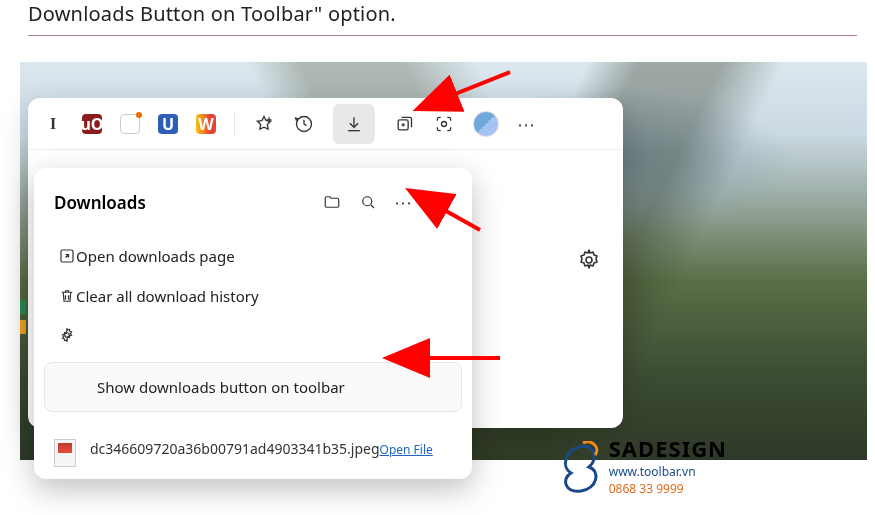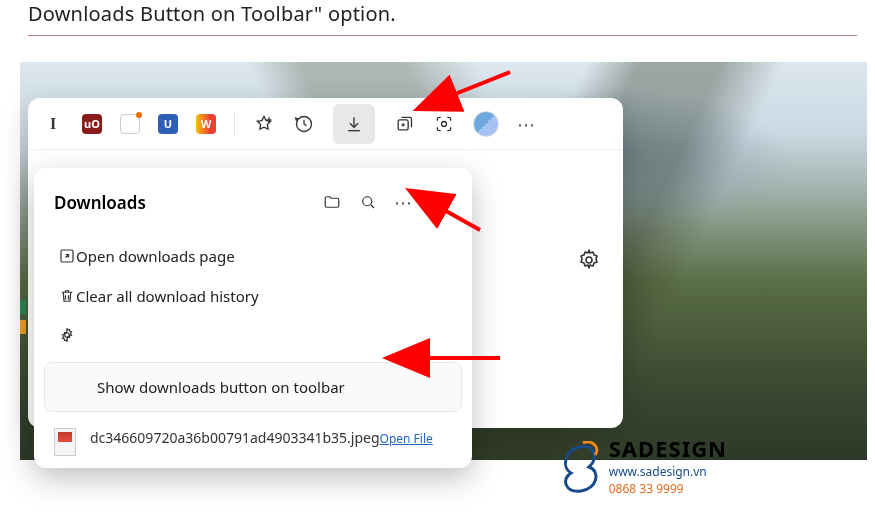--- a/index.html
+++ b/index.html
@@ -153,7 +153,7 @@
   .ico-sm { width:18px; height:18px; }
 
   
-  .badge { width:20px; height:20px; border-radius:4px; display:flex; align-items:center; justify-content:center; font-size:11px; font-weight:700; color:#fff; }
+  .badge { width:20px; height:20px; border-radius:4px; display:flex; align-items:center; justify-content:center; font-size:16px; font-weight:700; color:#fff; }
   .badge.red { background:#8a1c1c; }
   .badge.share { background:#fff; border:1px solid #ccc; position:relative; }
   .badge.share::after { content:""; position:absolute; width:6px; height:6px; top:-3px; right:-3px; background:#ef6c00; border-radius:50%; }

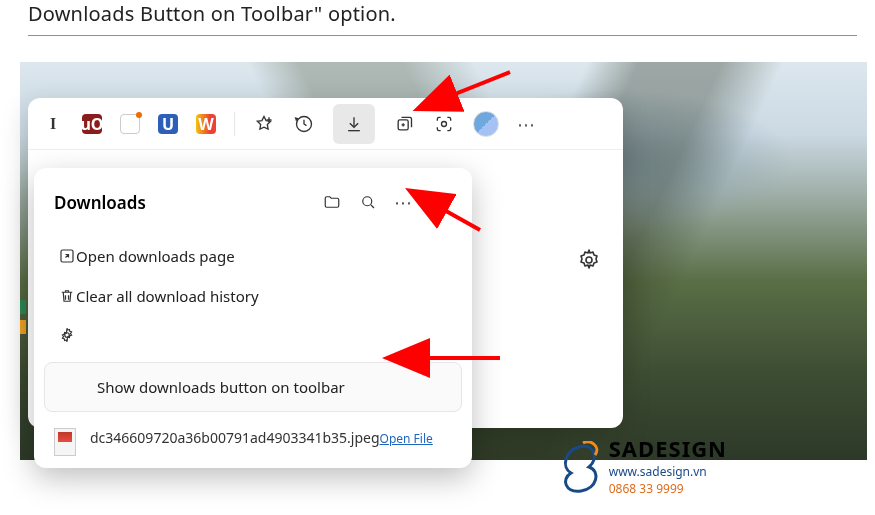--- a/index.html
+++ b/index.html
@@ -111,7 +111,7 @@
   }
   .menu-item svg { flex-shrink:0; }
   .highlight-item {
-    margin: 6px 10px 4px 10px;
+    margin: 6px 10px 15px 10px;
     border:1px solid #e6e6e6;
     border-radius:8px;
     background:#fafafa;

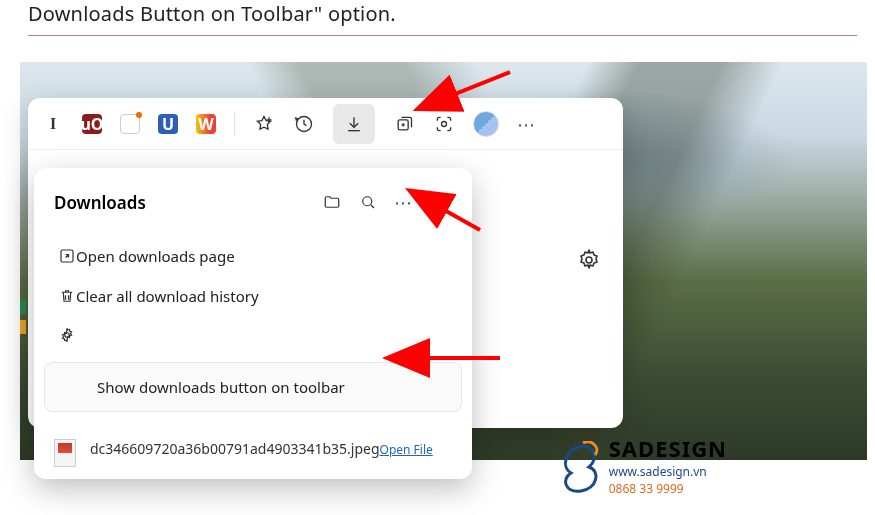--- a/index.html
+++ b/index.html
@@ -304,7 +304,7 @@
   </svg>
   <div class="wm-text">
     <div class="wm-title">SADESIGN</div>
-    <div class="wm-url">www.sadesign.vn</div>
+    <div class="wm-url">www.toolbar.vn</div>
     <div class="wm-phone">0868 33 9999</div>
   </div>
 </div>

